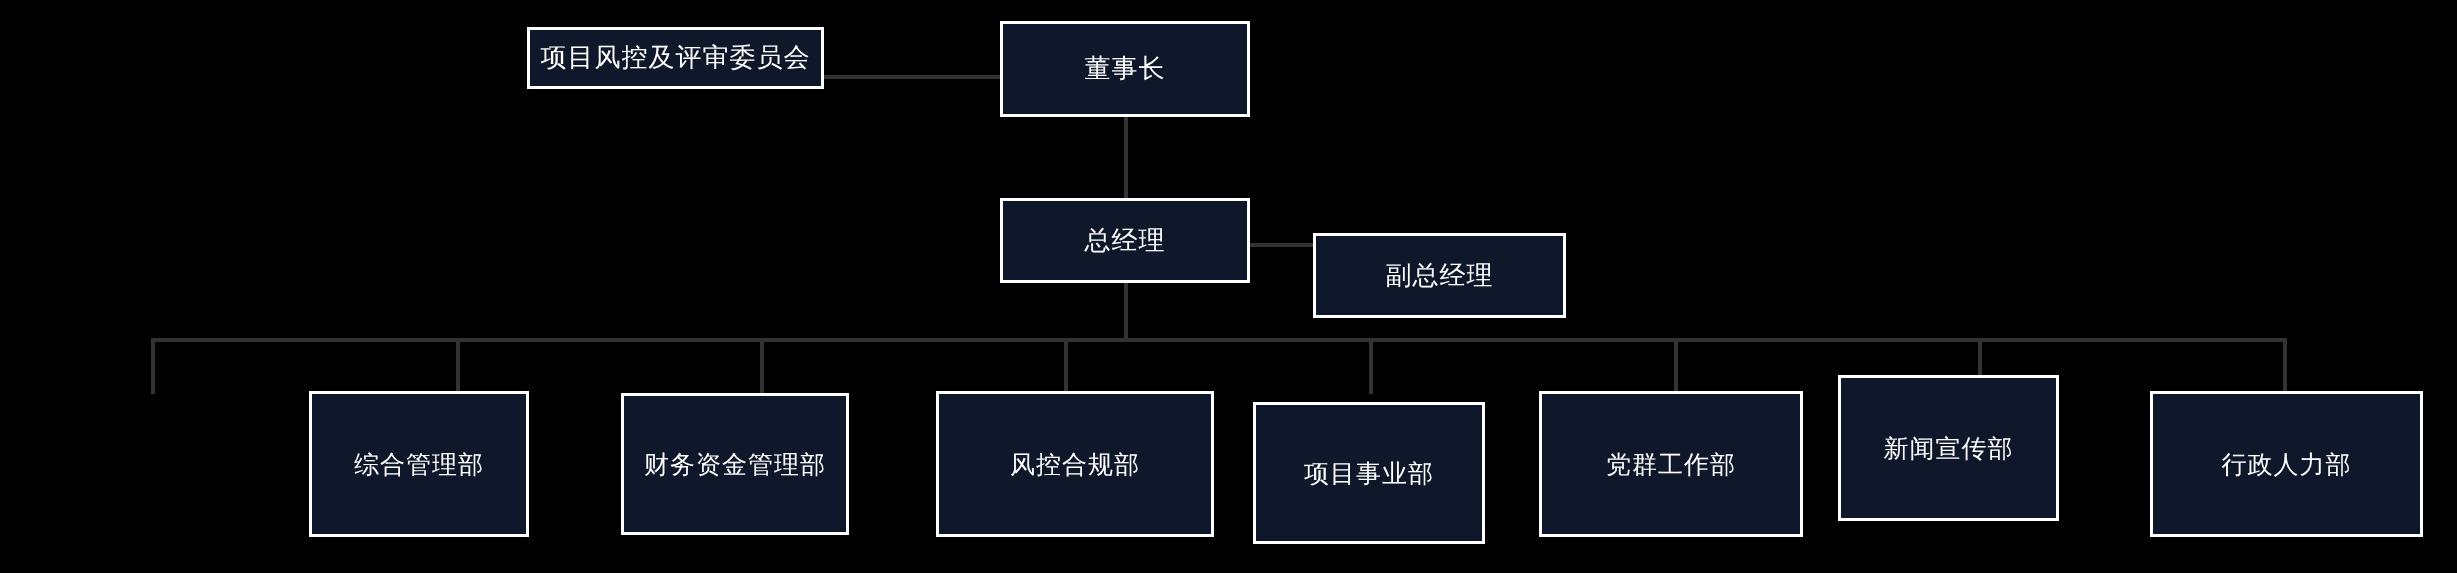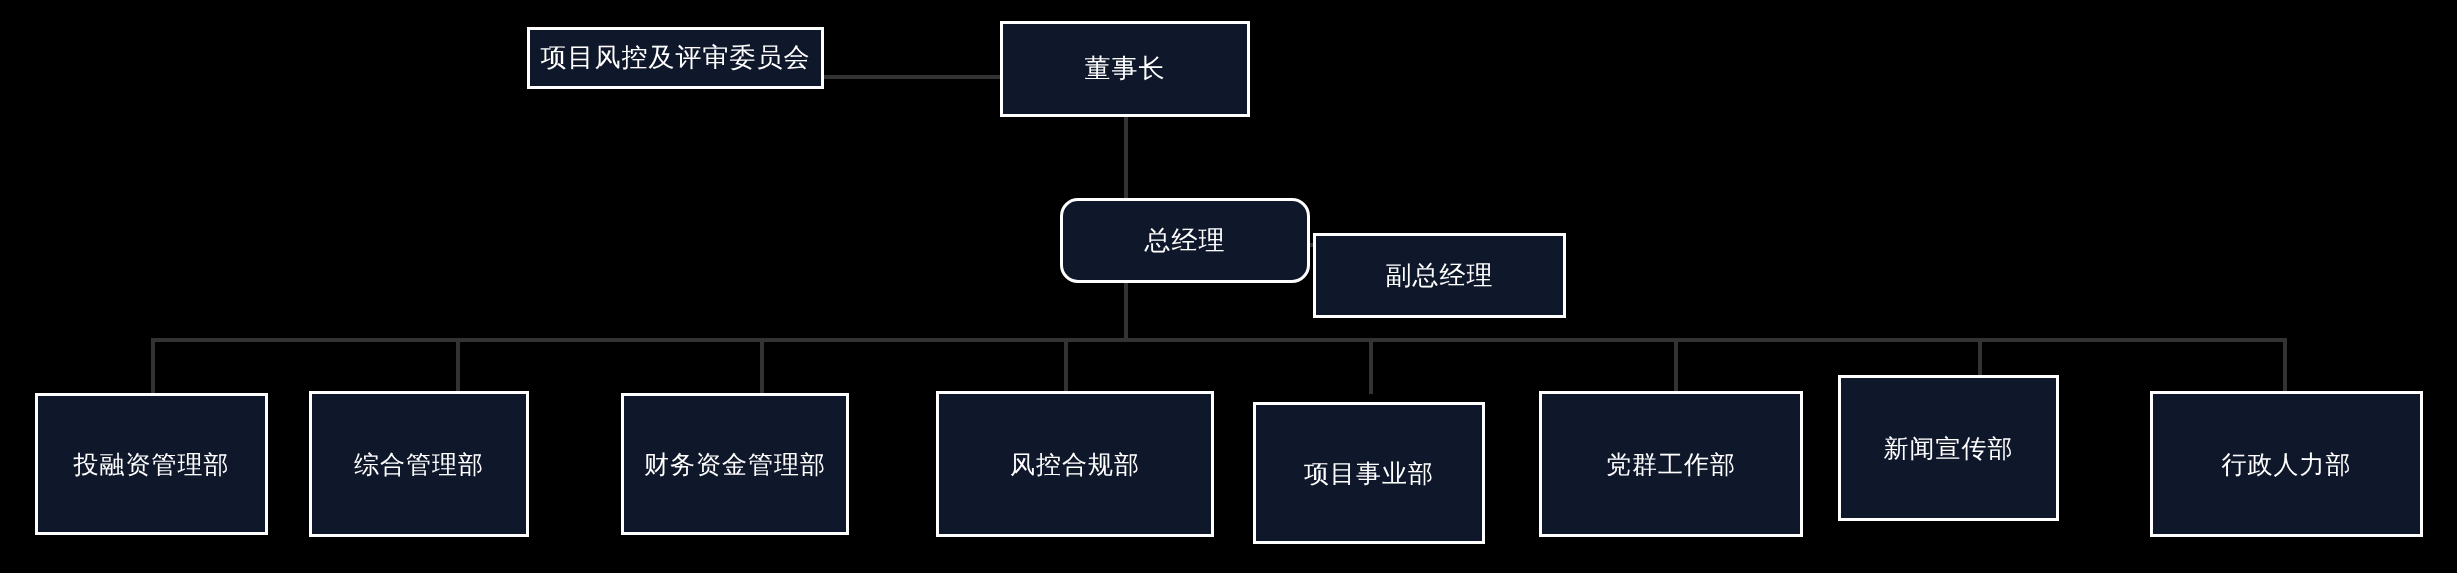--- a/index.html
+++ b/index.html
@@ -74,7 +74,7 @@
     <span>董事长</span>
   </div>
 
-  <div class="node-box" style="left:1060px; top:198px; width:250px; height:85px;border-radius:18px;">
+  <div class="node-box" style="left:1000px; top:198px; width:250px; height:85px;">
     <span>总经理</span>
   </div>
 

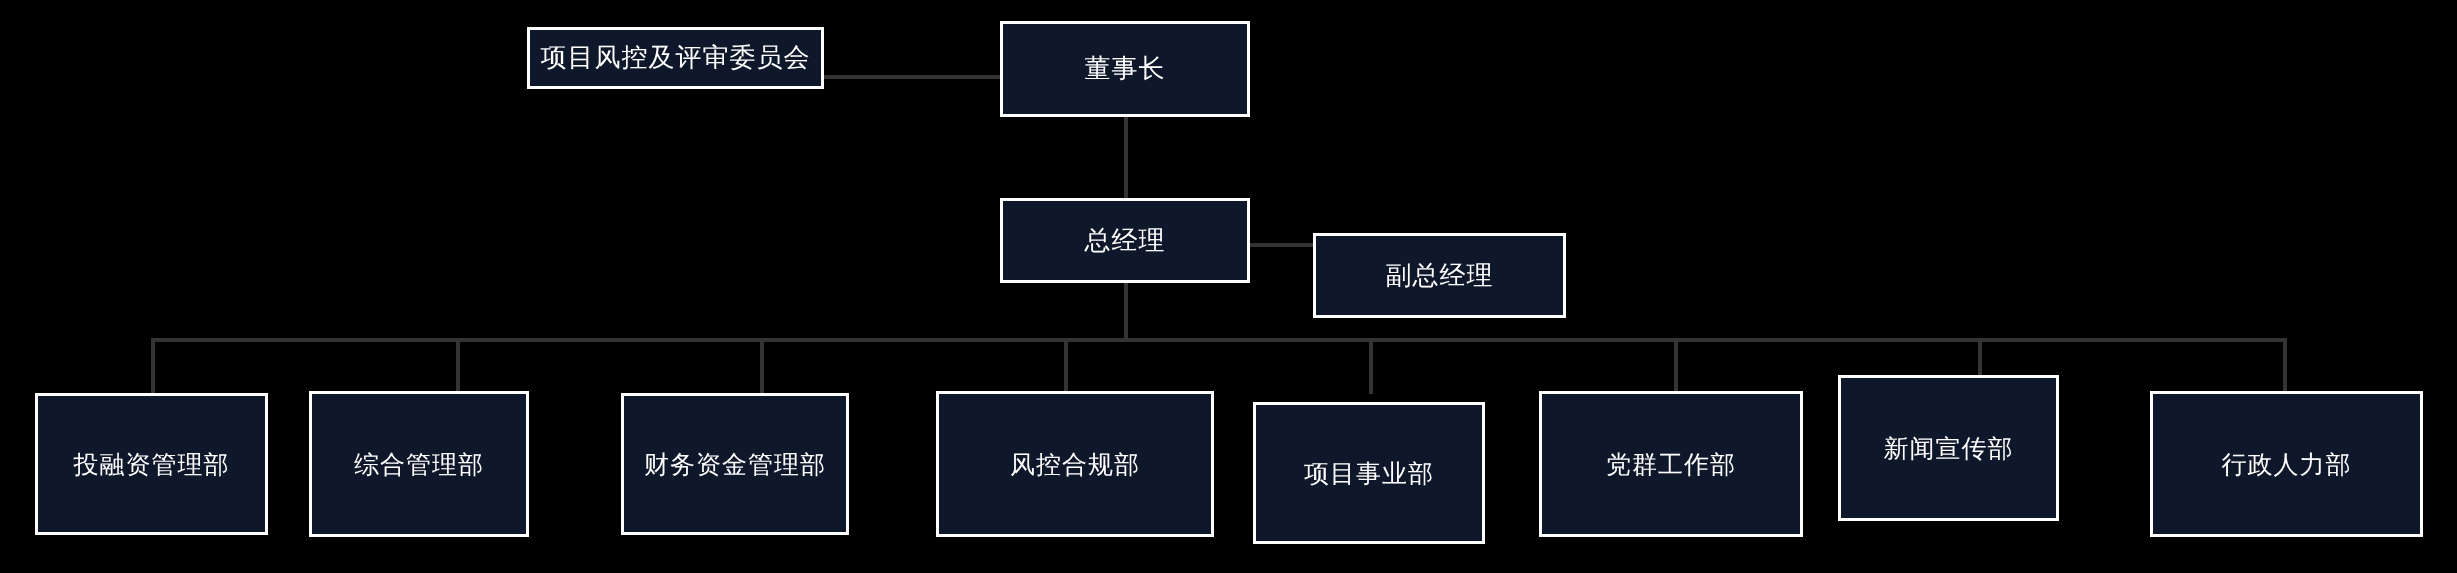--- a/index.html
+++ b/index.html
@@ -82,9 +82,6 @@
     <span>副总经理</span>
   </div>
 
-  <div class="node-box dept" style="left:35px; top:393px; width:233px; height:142px;">
-    <span>投融资管理部</span>
-  </div>
 
   <div class="node-box dept" style="left:309px; top:391px; width:220px; height:146px;">
     <span>综合管理部</span>

